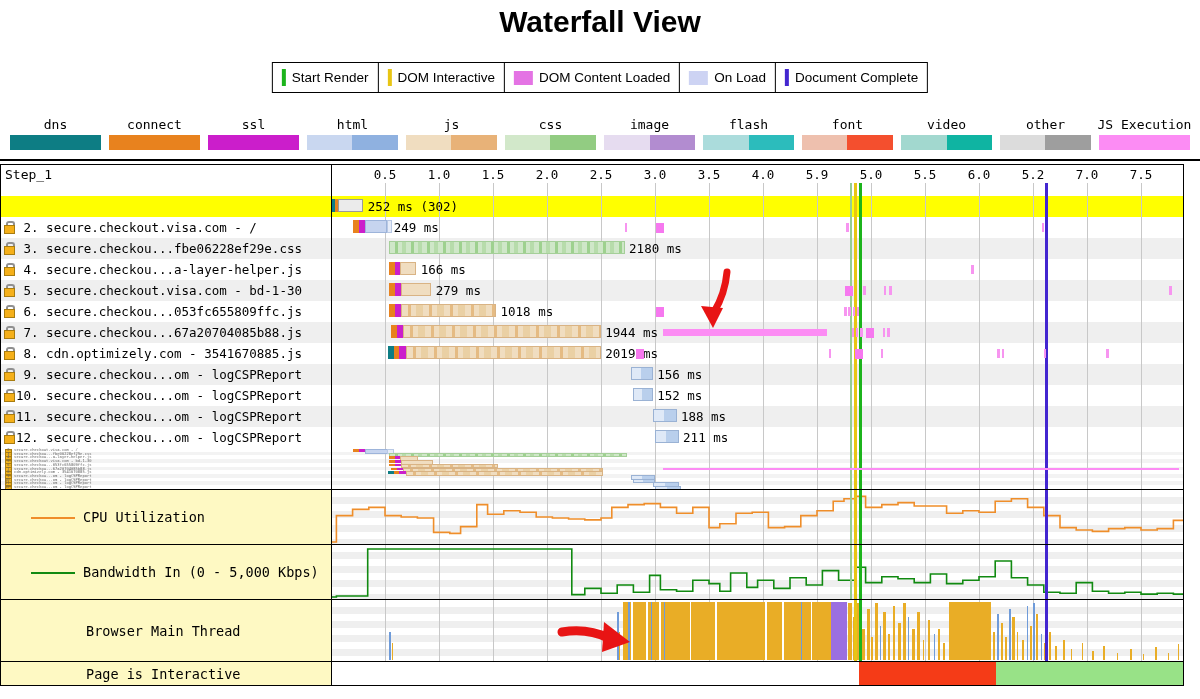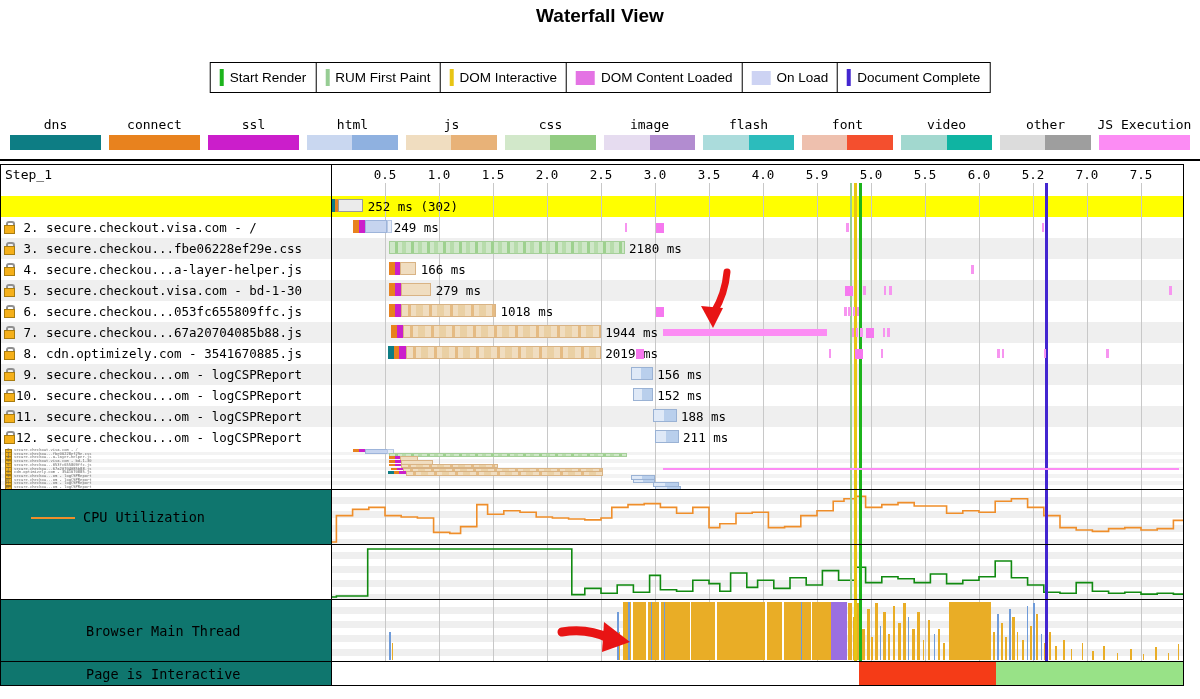--- a/index.html
+++ b/index.html
@@ -6,7 +6,7 @@
   .page{position:relative;width:1200px;height:699px;background:#fff;overflow:hidden;
         font-family:"DejaVu Sans Mono",monospace;color:#000;}
   .title{position:absolute;top:5px;left:0;width:1200px;text-align:center;
-         font-family:"Liberation Sans",sans-serif;font-weight:bold;font-size:19px;}
+         font-family:"Liberation Sans",sans-serif;font-weight:bold;font-size:30px;}
   
   .evleg{position:absolute;top:62px;left:50%;transform:translateX(-50%);display:flex;
          border:1px solid #000;background:#fff;font-family:"Liberation Sans",sans-serif;font-size:13.5px;}

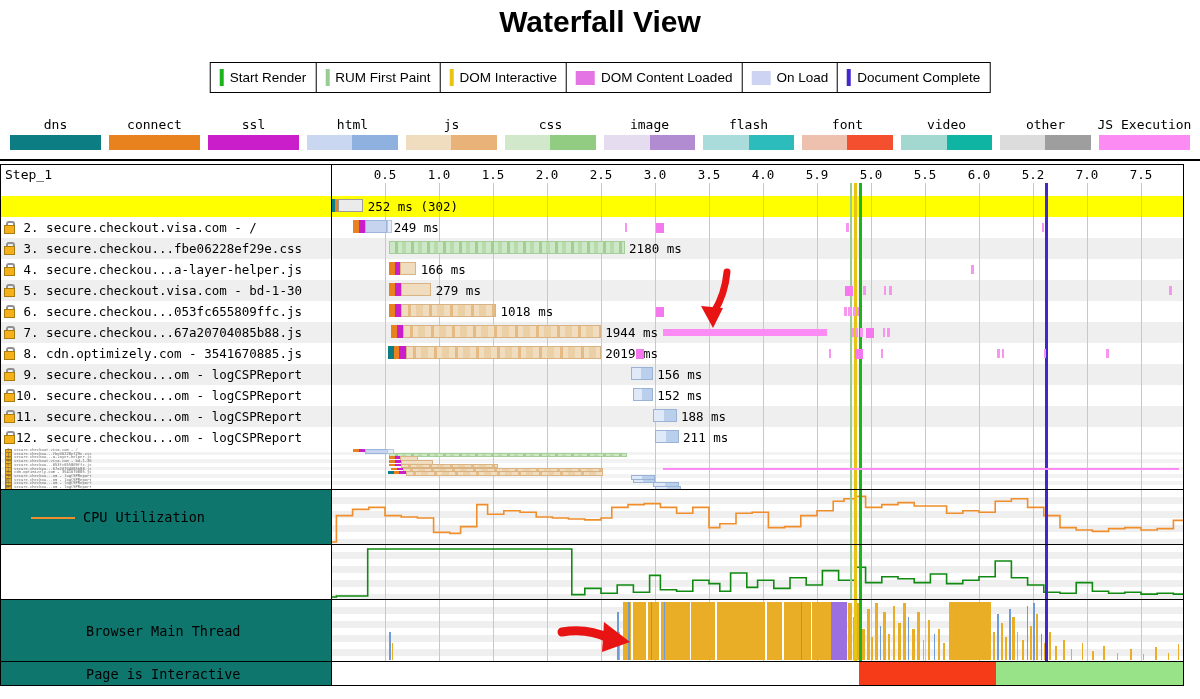--- a/index.html
+++ b/index.html
@@ -73,10 +73,6 @@
       <div class="evitem">
         <div class="chip-line" style="background: rgb(28, 180, 28);"></div>
         <span>Start Render</span>
-      </div>
-      <div class="evitem">
-        <div class="chip-line" style="background: rgb(151, 205, 148);"></div>
-        <span>RUM First Paint</span>
       </div>
       <div class="evitem">
         <div class="chip-line" style="background: rgb(232, 197, 20);"></div>

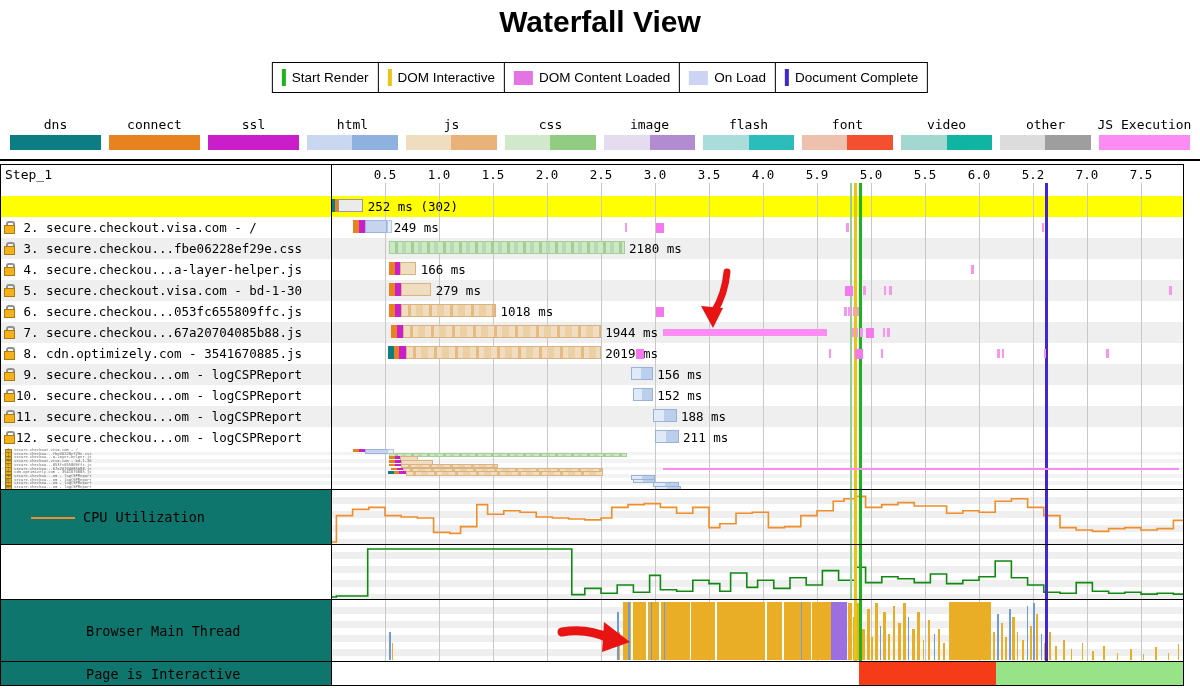--- a/index.html
+++ b/index.html
@@ -54,7 +54,7 @@
   .sqlock{position:absolute;left:4px;top:0.5px;width:5px;height:2.5px;background:#f2b31c;border:0.5px solid #a87c10;}
   .vdiv{position:absolute;left:330px;top:0;bottom:0;width:1px;background:#000;z-index:7;}
   .section{position:absolute;left:0;width:1182px;border-top:1px solid #000;box-sizing:border-box;z-index:2;}
-  .sec-left{position:absolute;left:0;top:0;bottom:0;width:330px;background:#0f766e;}
+  .sec-left{position:absolute;left:0;top:0;bottom:0;width:330px;background:#fef9c3;}
   .sec-plot{position:absolute;left:330px;top:0;bottom:0;width:852px;
             background:repeating-linear-gradient(180deg,#ffffff 0 7px,#efefef 7px 14px);}
   .sec-plot-plain{background:#fff;}

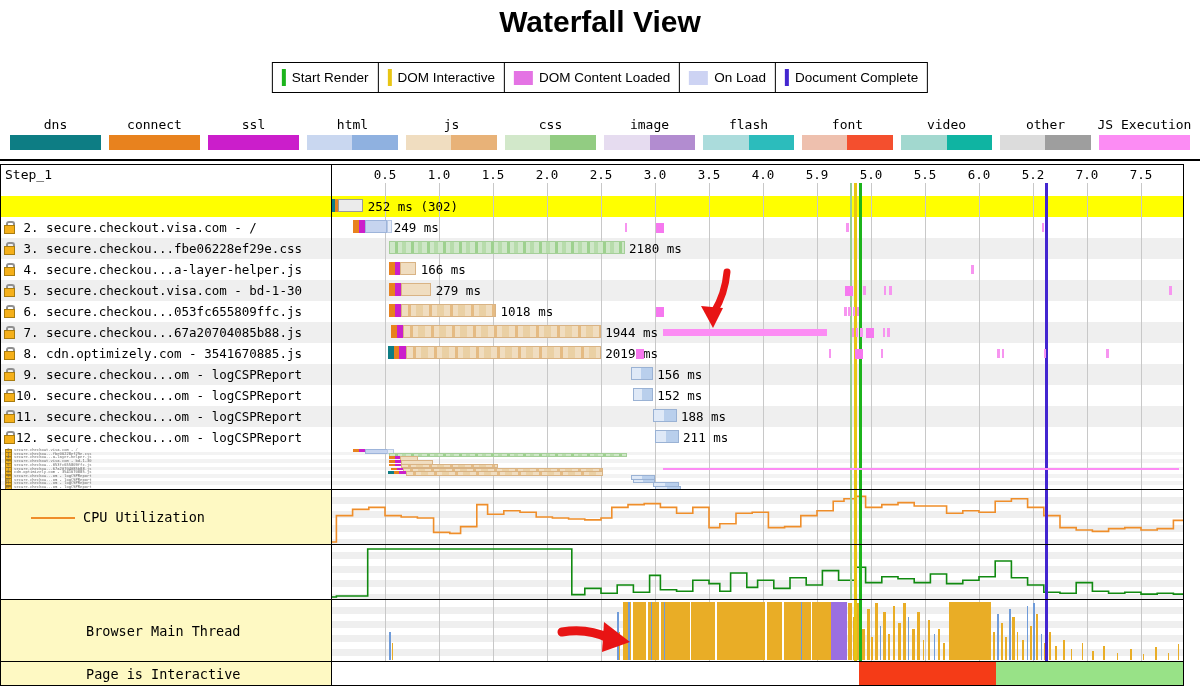--- a/index.html
+++ b/index.html
@@ -386,6 +386,10 @@
     </div>
 
     <div class="section" id="bwSec" style="top:379px;height:55px;">
+      <div class="sec-left">
+        <div class="sampleline" style="background:#118a11;"></div>
+        <div class="sec-lbl" style="left:82px;top:19px;">Bandwidth In (0 - 5,000 Kbps)</div>
+      </div>
       <div class="sec-plot" id="bwPlot">
           <div class="grid" style="left: 54px; top: 0px; height: 54px;"></div>
           <div class="grid" style="left: 108px; top: 0px; height: 54px;"></div>

